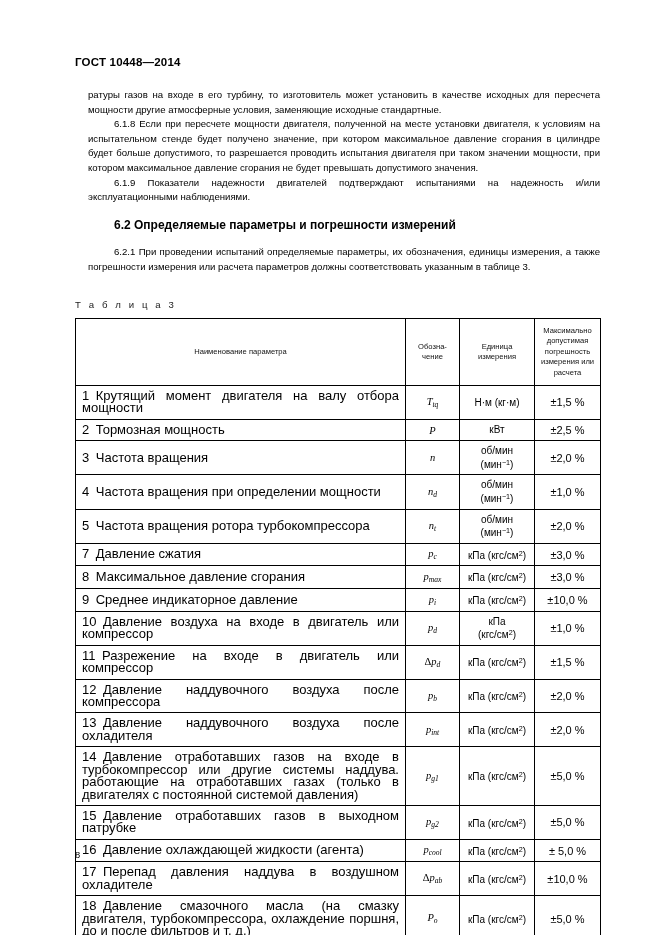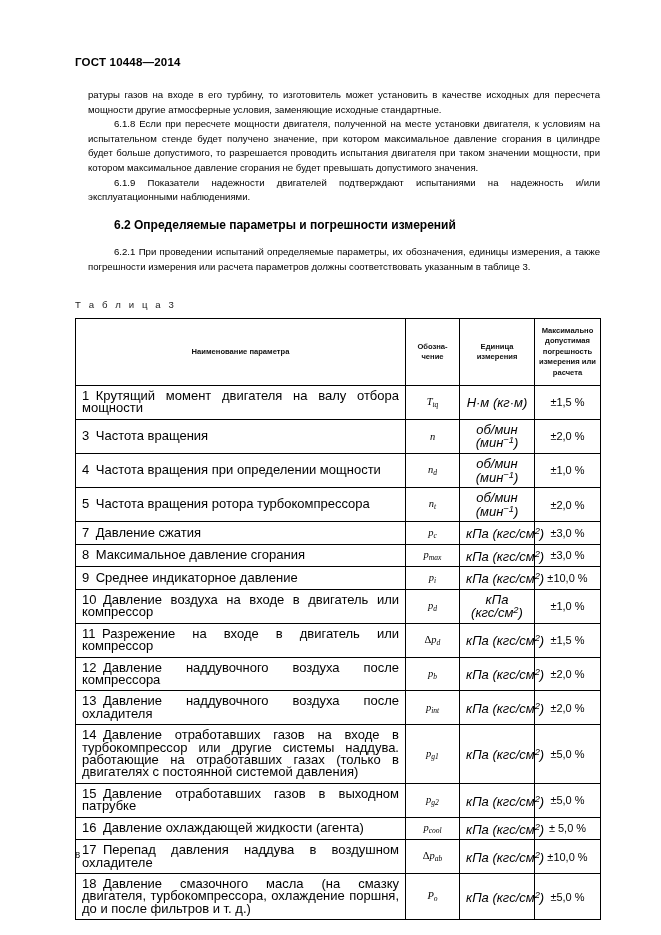--- a/index.html
+++ b/index.html
@@ -74,7 +74,7 @@
     border: 1px solid #000000;
   }
   table.param-table thead th {
-    font-weight: bold;
+    font-weight: normal;
     font-size: 7.6px;
     line-height: 10.5px;
     text-align: center;

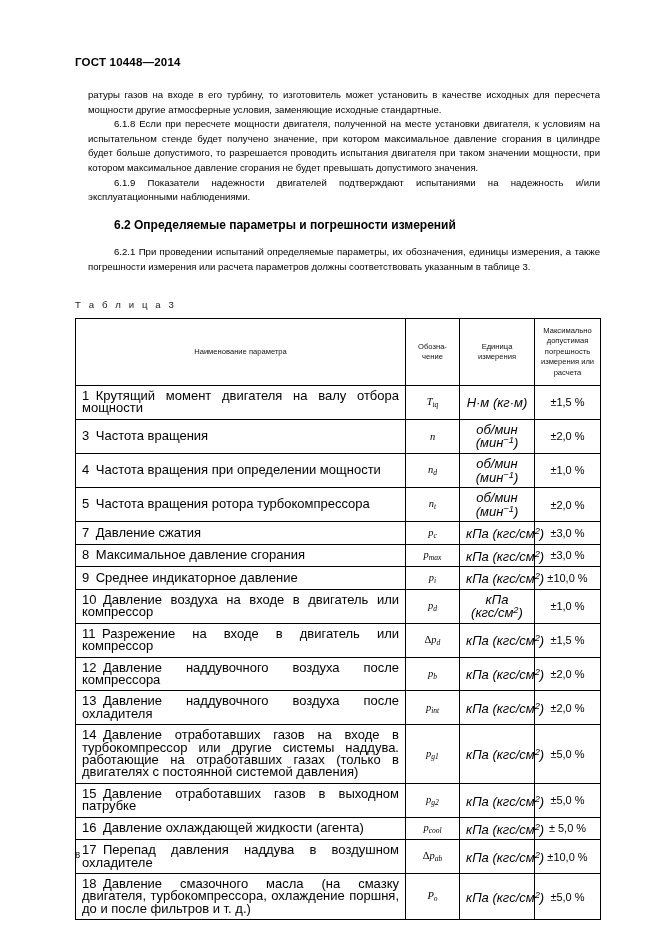--- a/index.html
+++ b/index.html
@@ -108,10 +108,9 @@
   }
   td.c-unit {
     text-align: center;
-    font-size: 13px;
+    font-size: 10px;
     line-height: 11.6px;
     white-space: nowrap;
-    font-style: italic;
   }
   td.c-err {
     text-align: center;

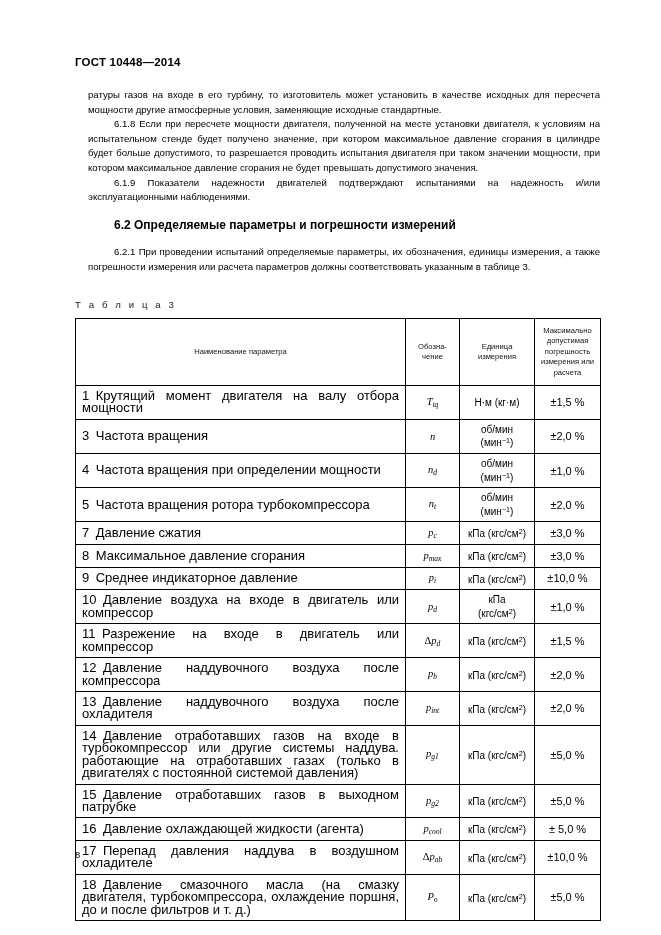--- a/index.html
+++ b/index.html
@@ -192,6 +192,12 @@
           <td class="c-err">±1,5 %</td>
         </tr>
         <tr>
+          <td class="c-name"><span class="num">2</span> Тормозная мощность</td>
+          <td class="c-sym">P</td>
+          <td class="c-unit">кВт</td>
+          <td class="c-err">±2,5 %</td>
+        </tr>
+        <tr>
           <td class="c-name"><span class="num">3</span> Частота вращения</td>
           <td class="c-sym">n</td>
           <td class="c-unit">об/мин<br>(мин<sup>−1</sup>)</td>

